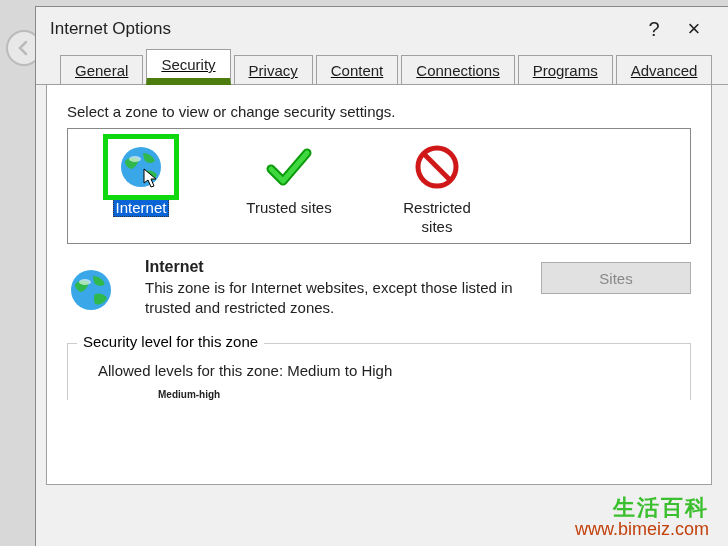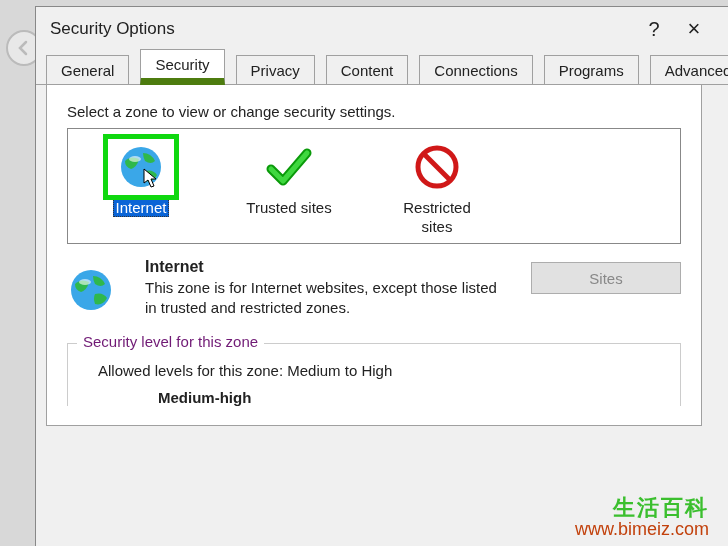--- a/index.html
+++ b/index.html
@@ -204,7 +204,7 @@
 
 <div class="dialog">
   <div class="titlebar">
-    <span class="titlebar-title">Security Options</span>
+    <span class="titlebar-title">Internet Options</span>
     <span class="titlebar-help">?</span>
     <span class="titlebar-close">×</span>
   </div>

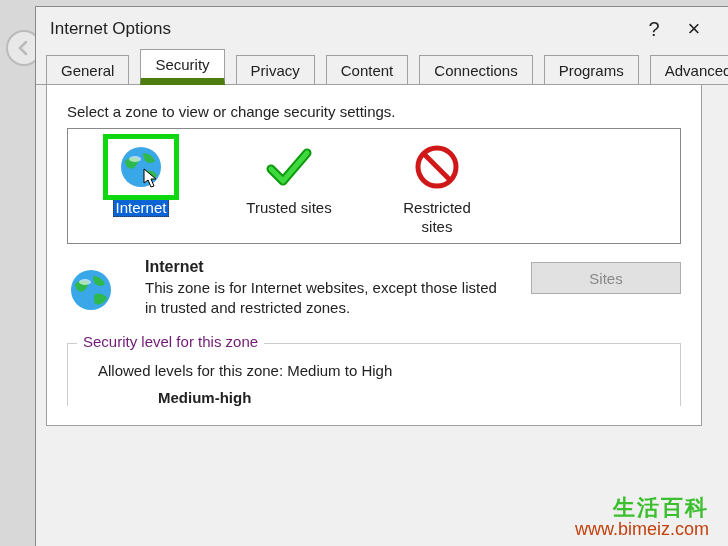--- a/index.html
+++ b/index.html
@@ -50,11 +50,12 @@
     .titlebar-close { width: 40px; text-align: center; font-size: 22px; cursor: pointer; font-weight: 300; }
     .tabs {
       display: flex;
-      padding-left: 10px;
+      padding-left: 24px;
       border-bottom: 1px solid #a0a0a0;
       height: 34px;
       align-items: flex-end;
-      gap: 12px;
+      gap: 4px;
+      text-decoration: underline;
     }
     .tab {
       padding: 6px 14px 5px;

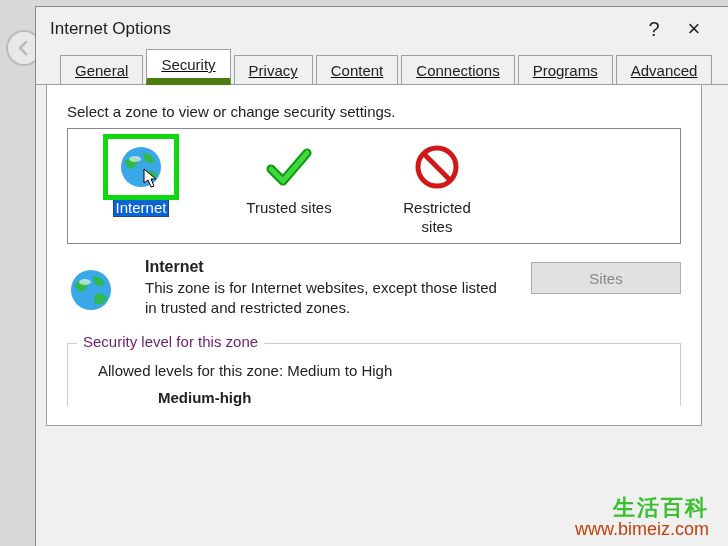--- a/index.html
+++ b/index.html
@@ -78,9 +78,9 @@
       background: #fff;
       border: 1px solid #a0a0a0;
       border-top: none;
-      margin: 0 26px 0 10px;
+      margin: 0 16px 0 10px;
       padding: 18px 20px 0 20px;
-      height: 341px;
+      height: 400px;
     }
     .zone-instruction {
       font-size: 15px;

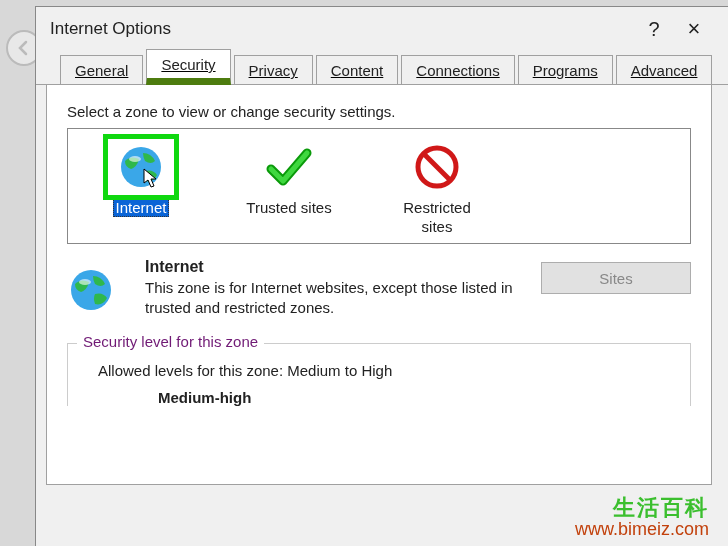--- a/index.html
+++ b/index.html
@@ -166,7 +166,7 @@
       background: #fff;
       padding: 0 6px;
       font-size: 15px;
-      color: #701a75;
+      color: #000000;
     }
     .sec-level-frame {
       border: 1px solid #ccc;

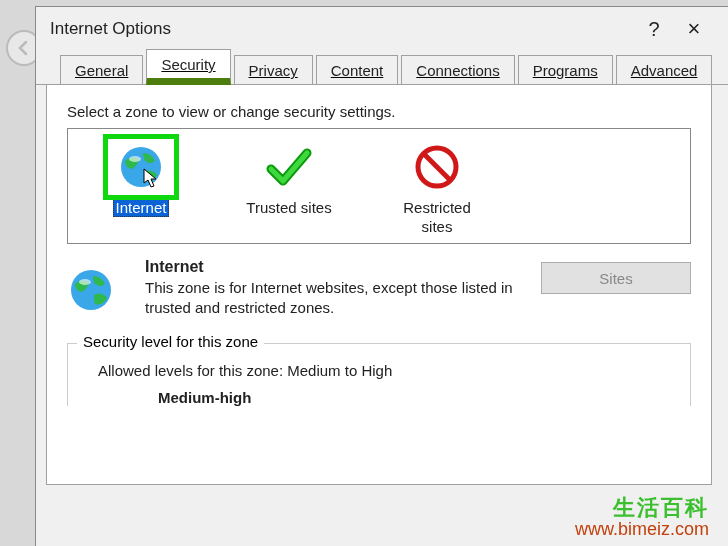--- a/index.html
+++ b/index.html
@@ -179,7 +179,7 @@
     }
     .level-name {
       font-weight: bold;
-      font-size: 15px;
+      font-size: 10px;
       margin-left: 60px;
       margin-top: 10px;
       color: #222;

